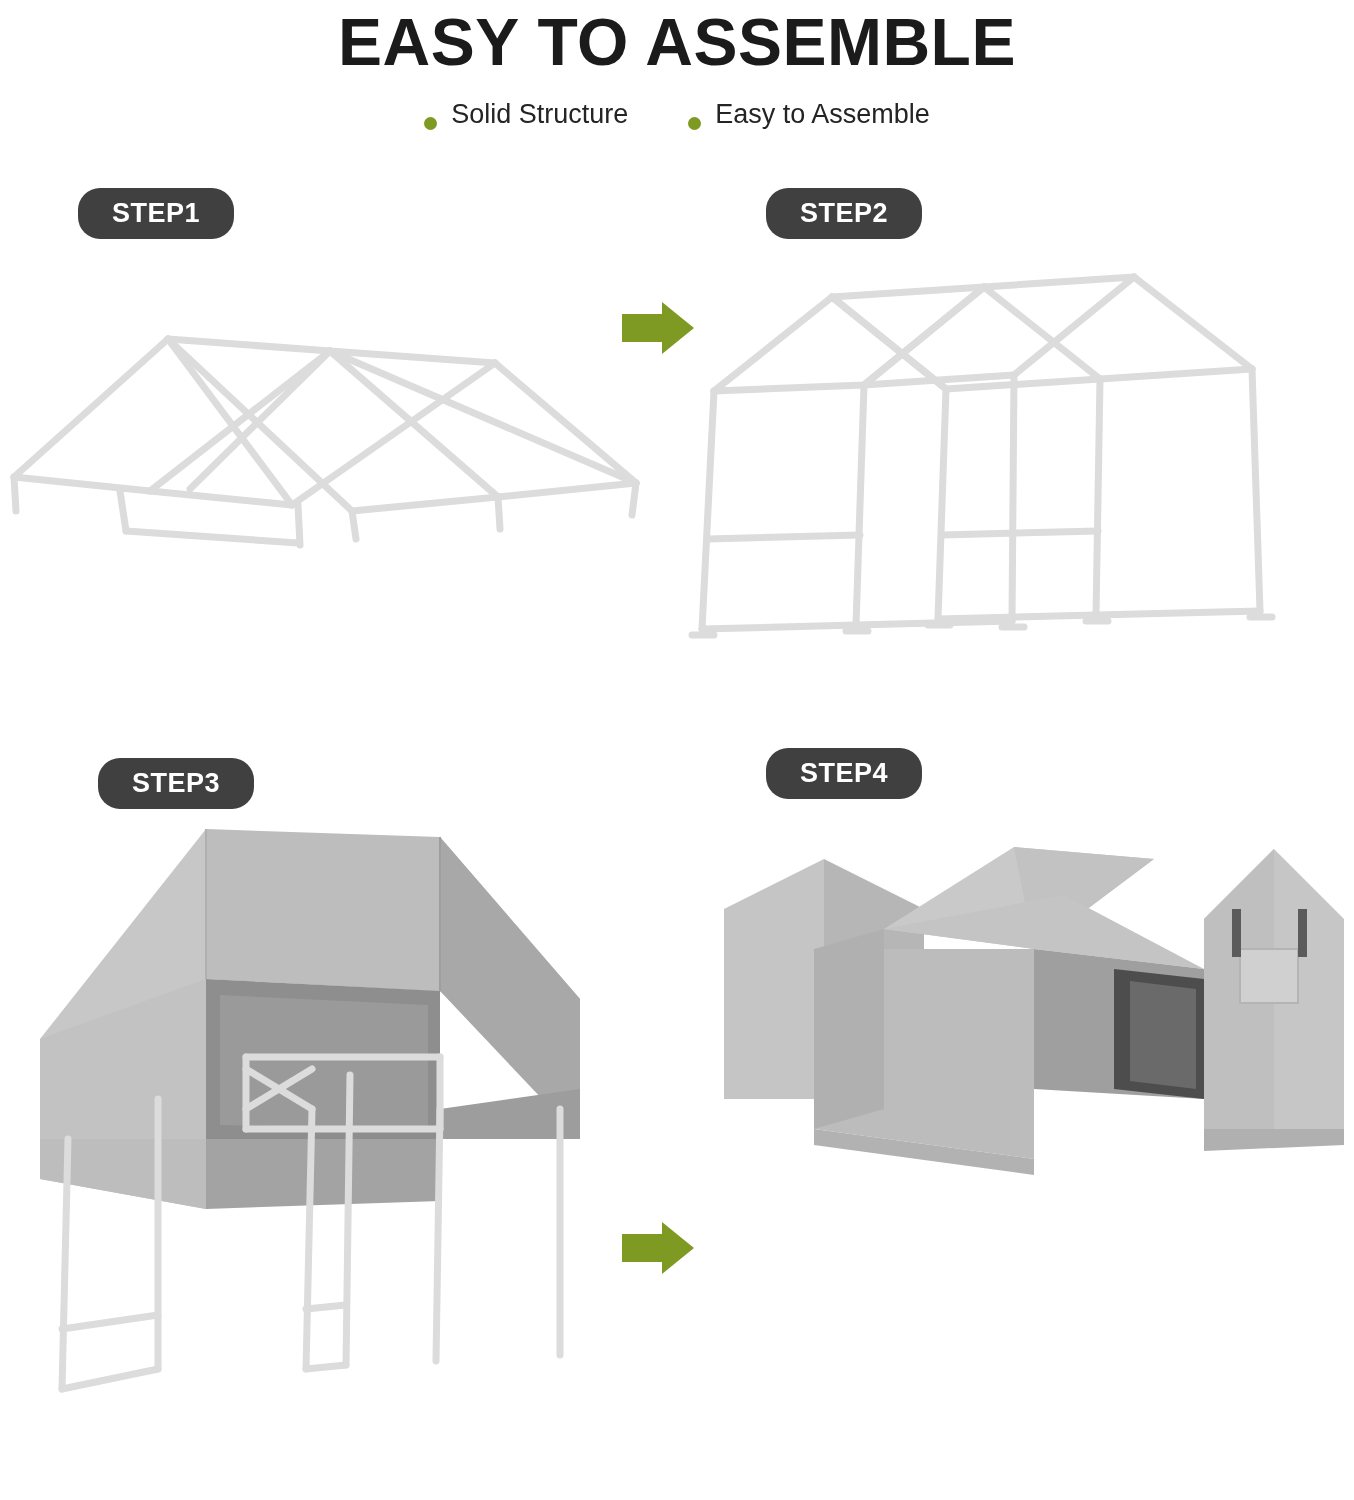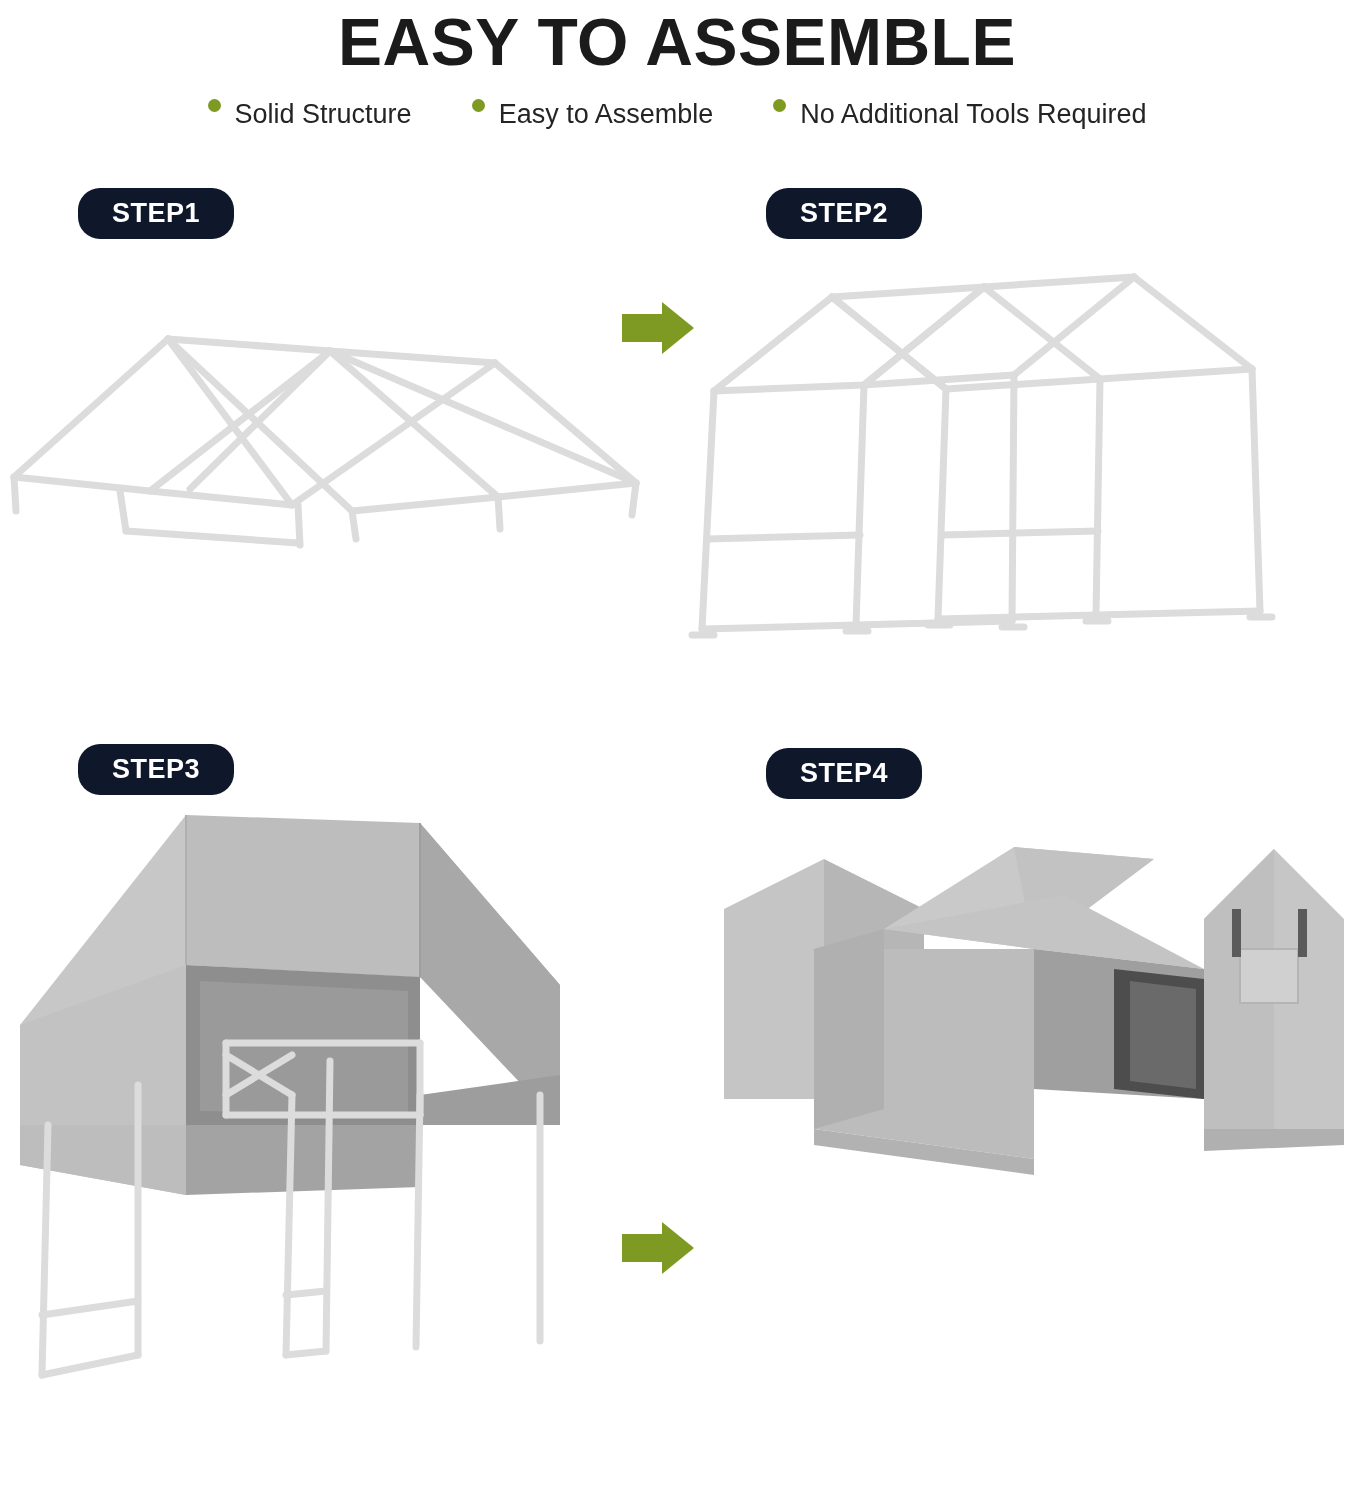--- a/index.html
+++ b/index.html
@@ -41,7 +41,7 @@
   }
   .feature {
     display: flex;
-    align-items: flex-start;
+    align-items: flex-end;
     gap: 14px;
     font-size: 27px;
     color: #242424;

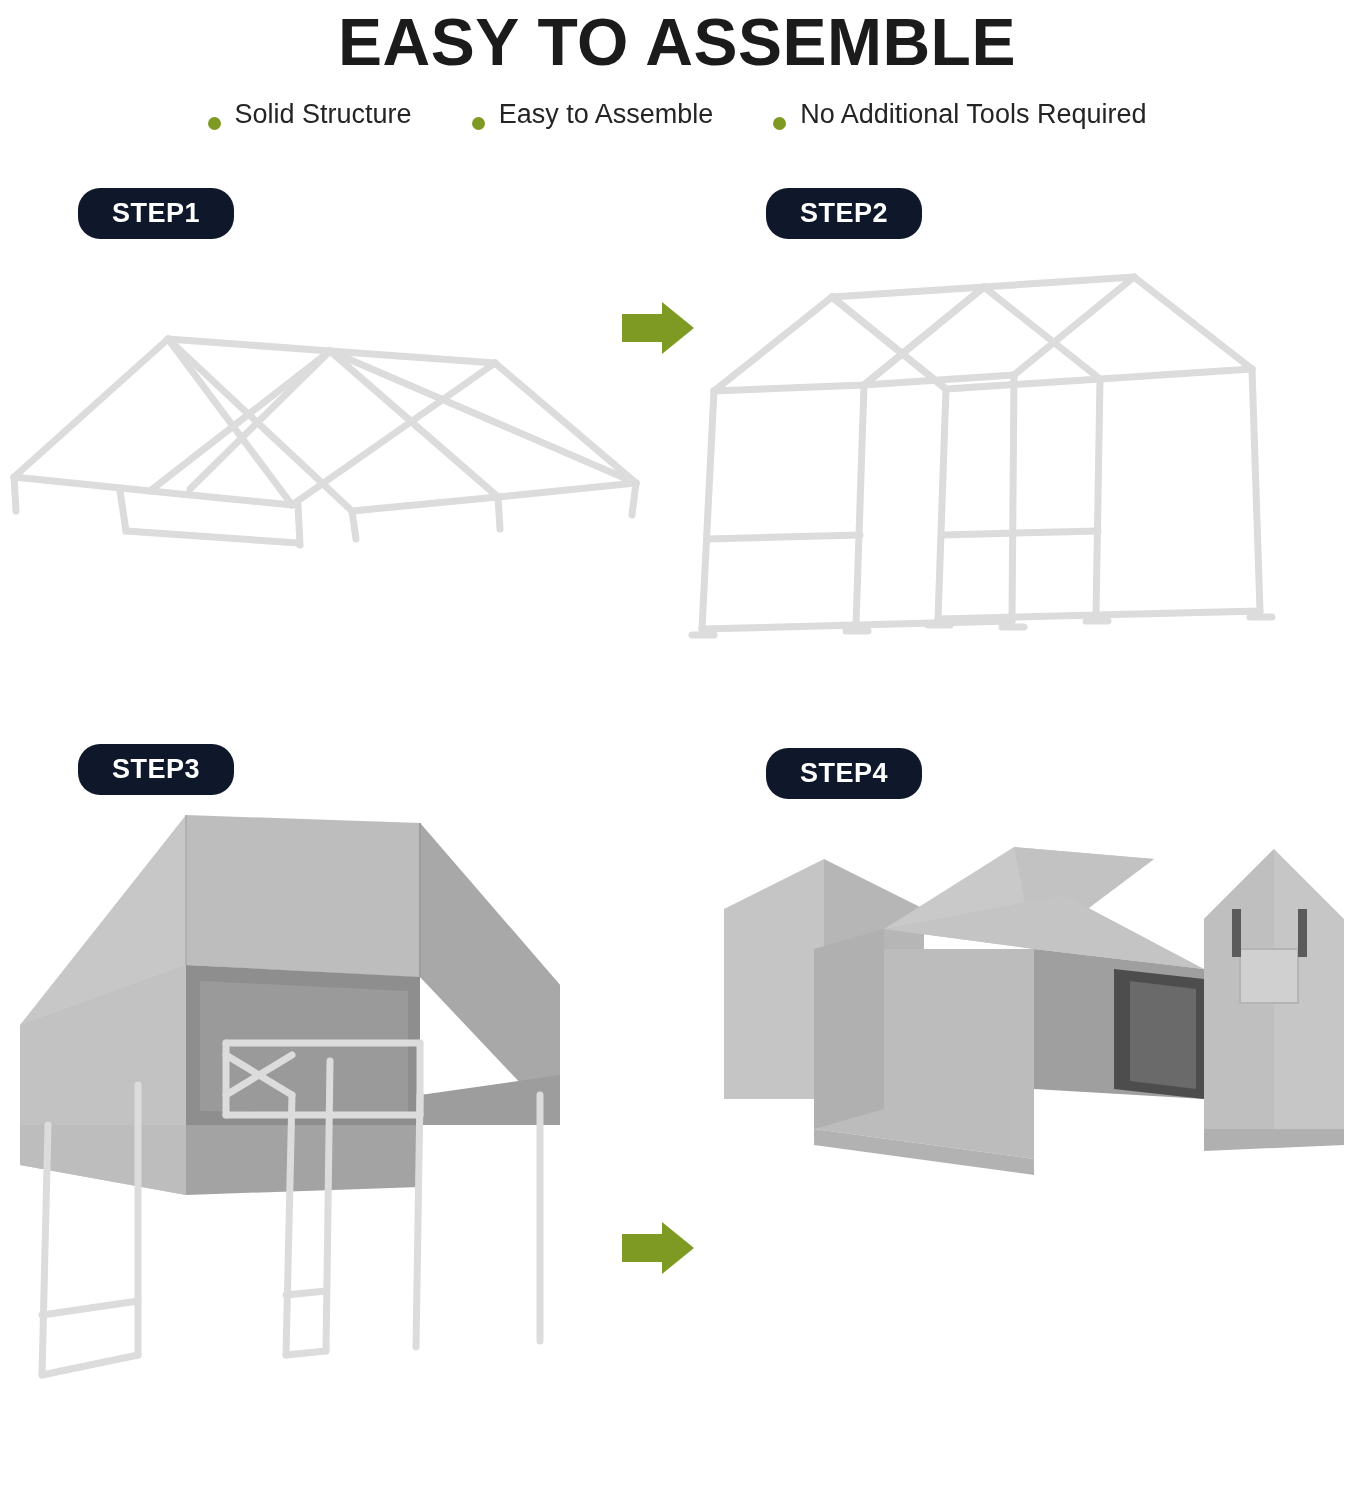--- a/index.html
+++ b/index.html
@@ -108,10 +108,6 @@
       <span class="bullet"></span>
       <span>Easy to Assemble</span>
     </div>
-    <div class="feature">
-      <span class="bullet"></span>
-      <span>No Additional Tools Required</span>
-    </div>
   </div>
 
   <div class="steps">

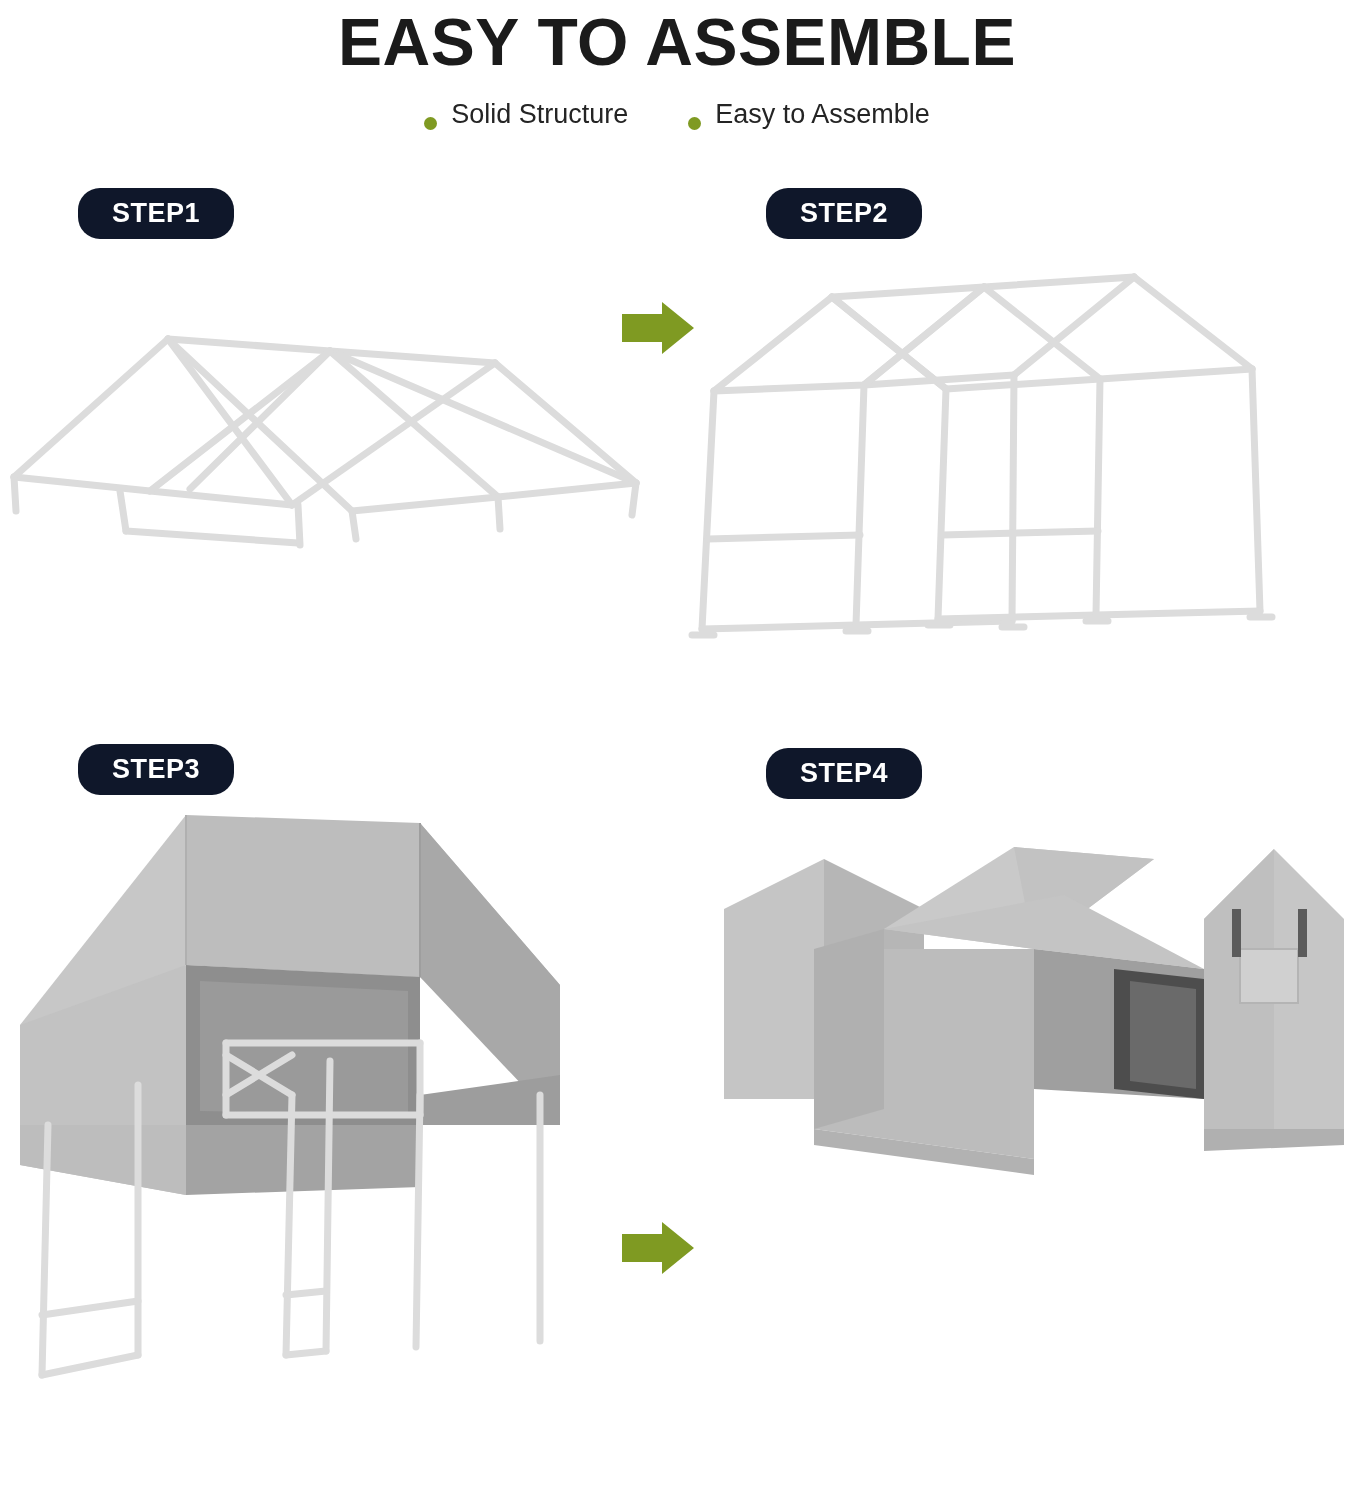--- a/index.html
+++ b/index.html
@@ -73,7 +73,7 @@
 
   .step-badge {
     display: inline-block;
-    background: #0f172a;
+    background: #404040;
     color: #ffffff;
     font-size: 27px;
     font-weight: bold;

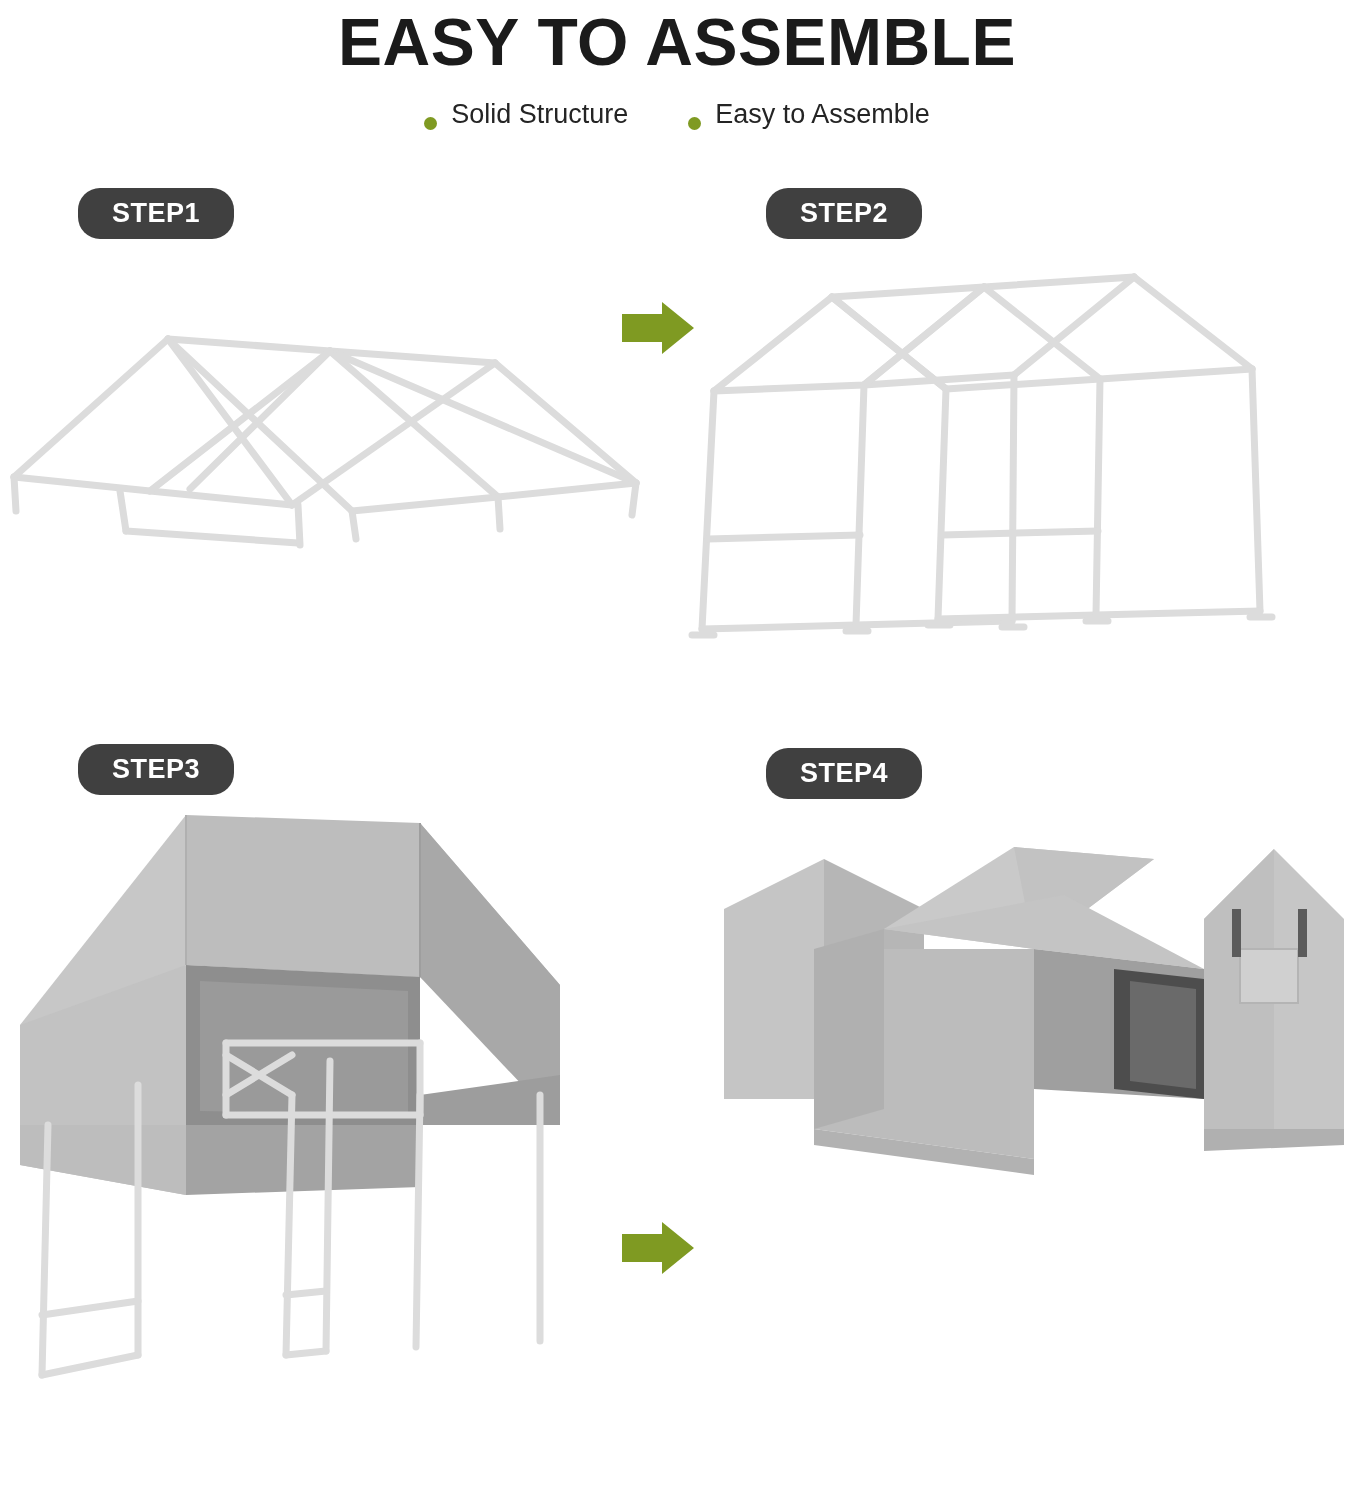--- a/index.html
+++ b/index.html
@@ -68,7 +68,7 @@
   }
   .cell-1 { left: 0px;   top: 0px;   width: 640px; height: 530px; }
   .cell-2 { left: 684px; top: 0px;   width: 670px; height: 530px; text-decoration: underline; }
-  .cell-3 { left: 0px;   top: 556px; width: 640px; height: 680px; }
+  .cell-3 { left: 0px;   top: 570px; width: 640px; height: 680px; padding-left: 20px; }
   .cell-4 { left: 684px; top: 560px; width: 670px; height: 680px; text-decoration: underline; }
 
   .step-badge {

